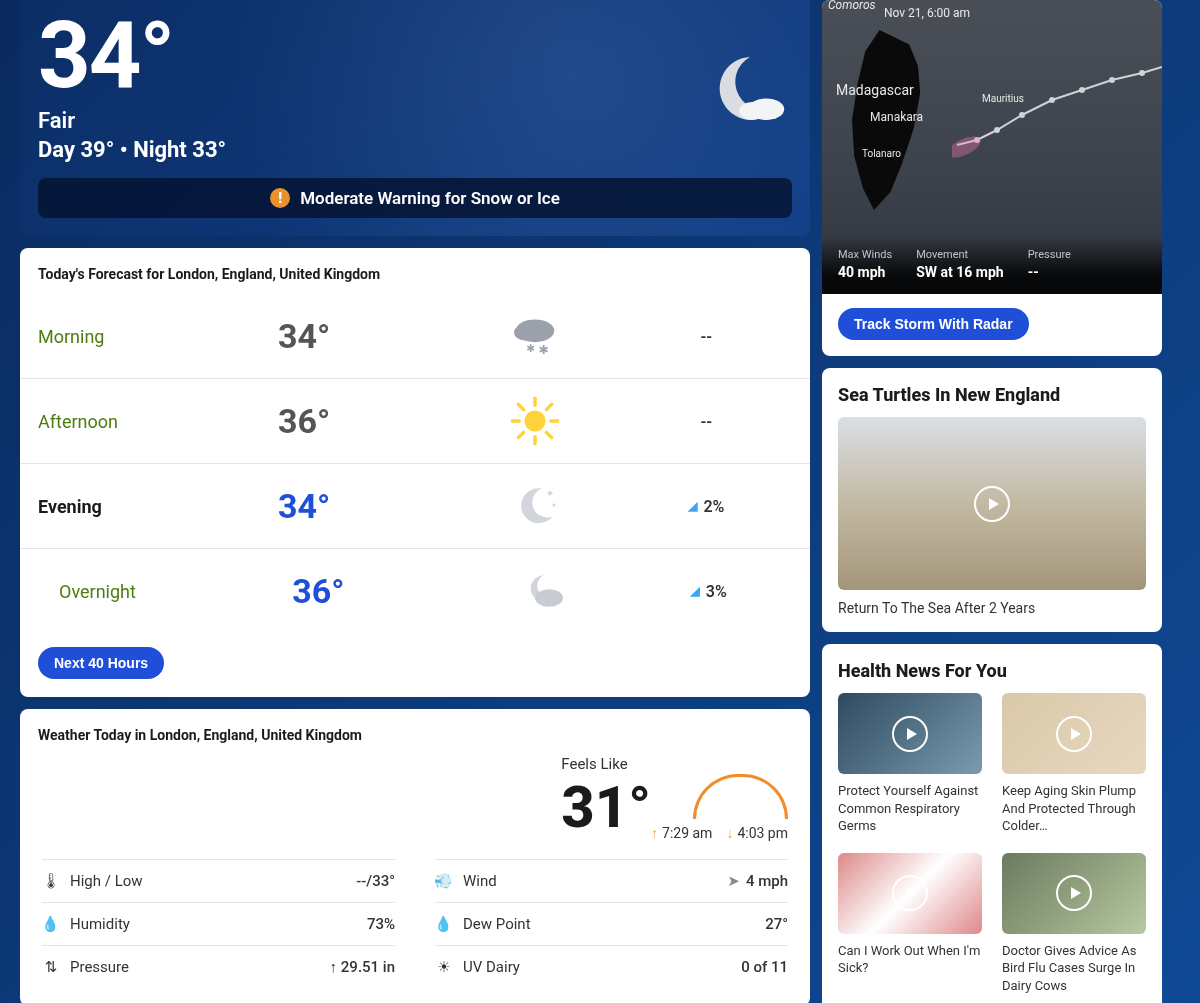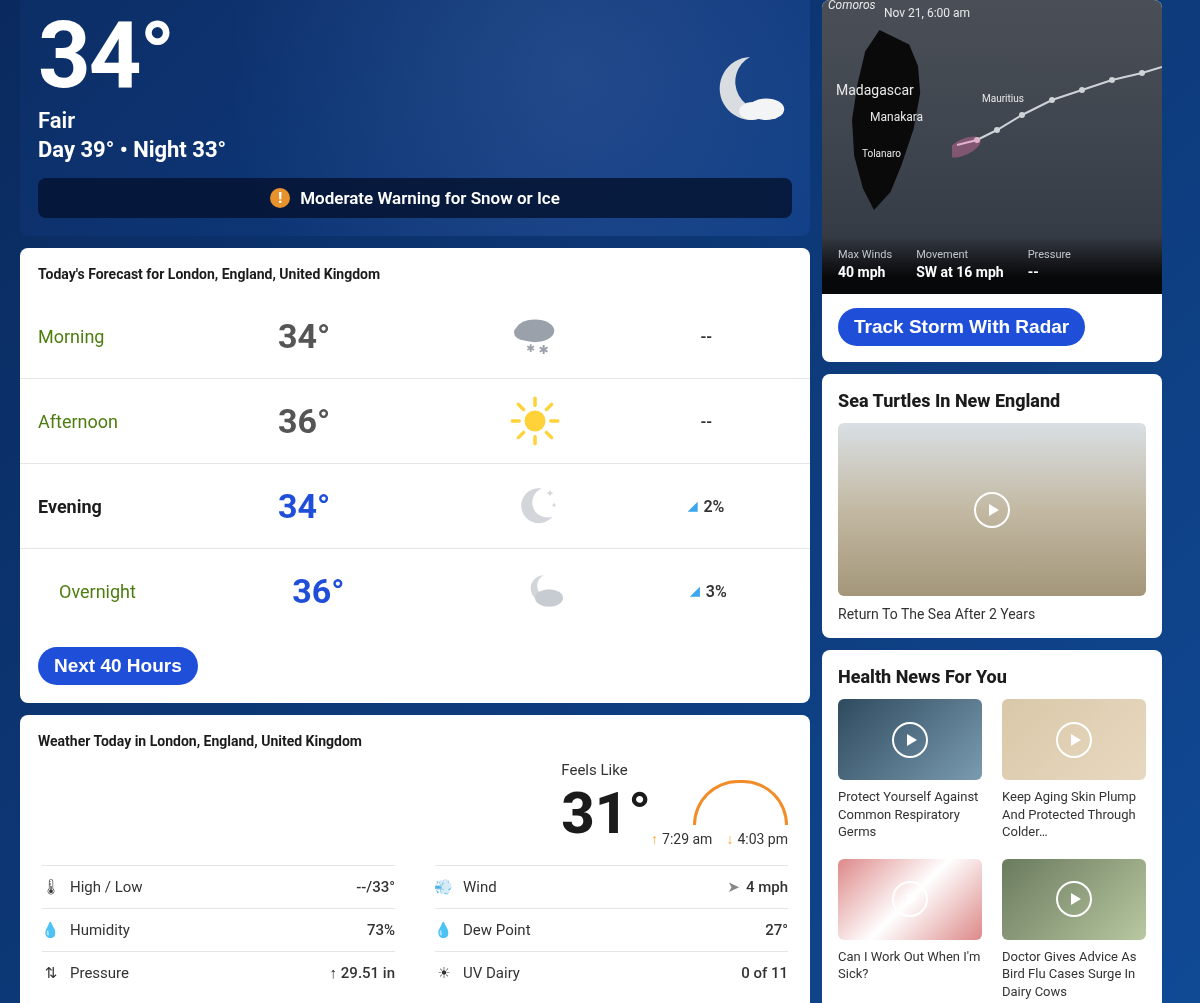--- a/index.html
+++ b/index.html
@@ -74,7 +74,7 @@
   .pill-btn {
     display:inline-block; background:#1f4fd9; color:#fff;
     border:none; border-radius:20px; padding:8px 16px;
-    font-size:19px; font-weight:700; margin:14px 0 0 18px; cursor:pointer;
+    font-size:14px; font-weight:700; margin:14px 0 0 18px; cursor:pointer;
   }
 
   

